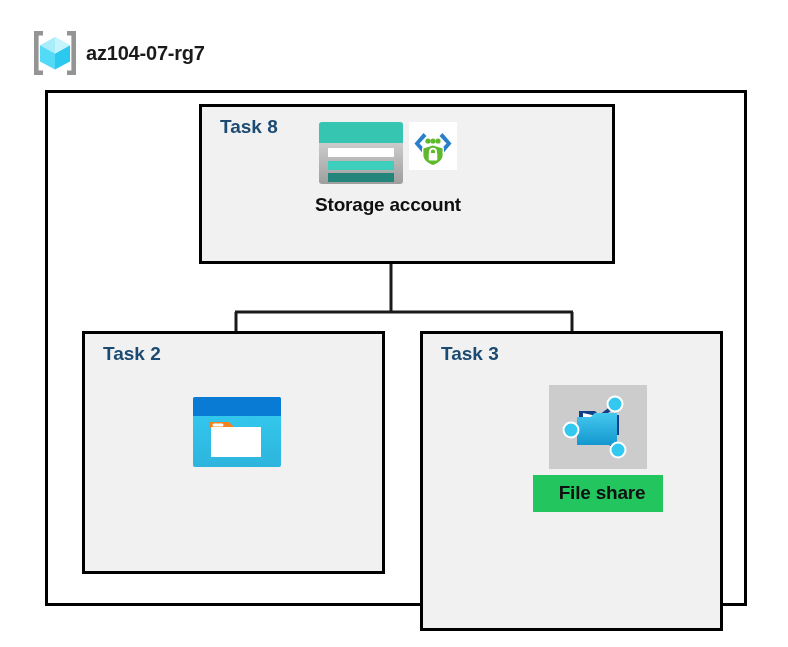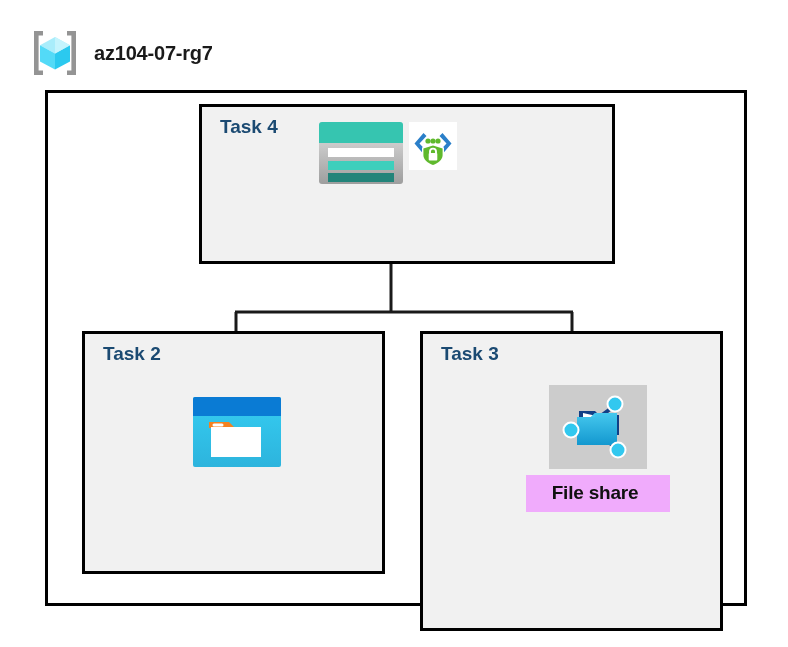--- a/index.html
+++ b/index.html
@@ -22,7 +22,7 @@
     top: 28px;
     display: flex;
     align-items: center;
-    gap: 14px;
+    gap: 6px;
   }
   #rg-icon {
     width: 50px;

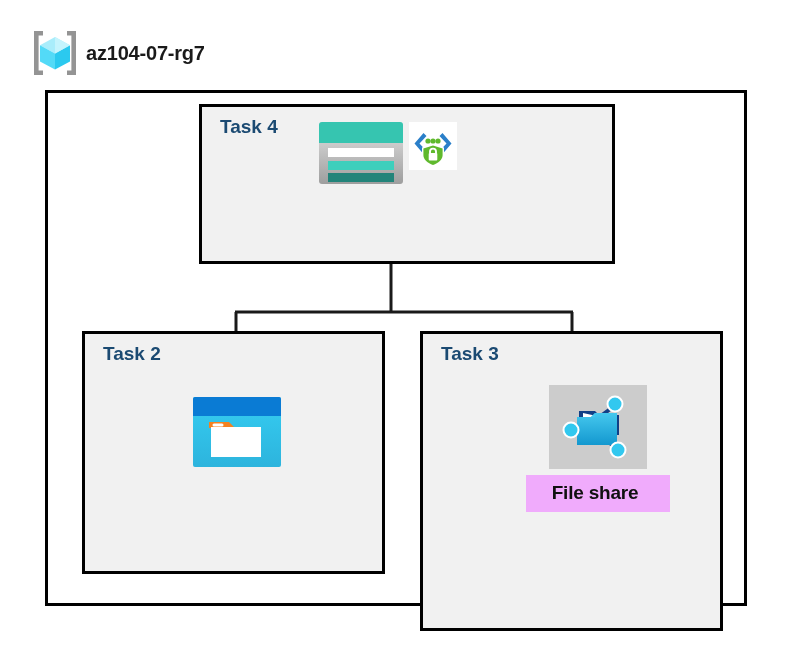--- a/index.html
+++ b/index.html
@@ -180,7 +180,7 @@
 </svg>
 
 <div class="task-box" id="task-box-1">
-  <span class="task-label">Task 4</span>
+  <span class="task-label">Task 8</span>
 </div>
 
 <div class="node" id="node-storage-account">

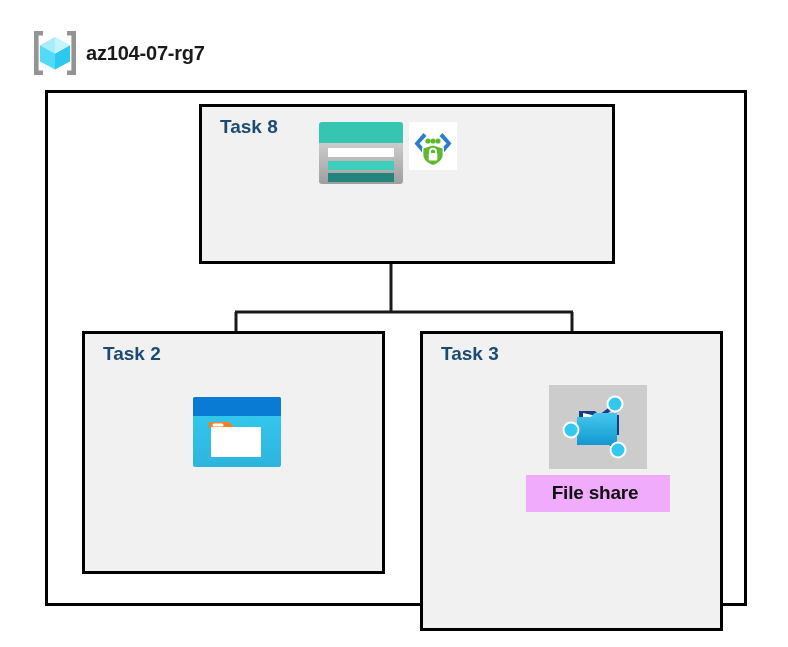--- a/index.html
+++ b/index.html
@@ -222,6 +222,7 @@
       </svg>
     </span>
   </div>
+  <span class="node-caption">Storage account</span>
 </div>
 
 <div class="task-box" id="task-box-2">

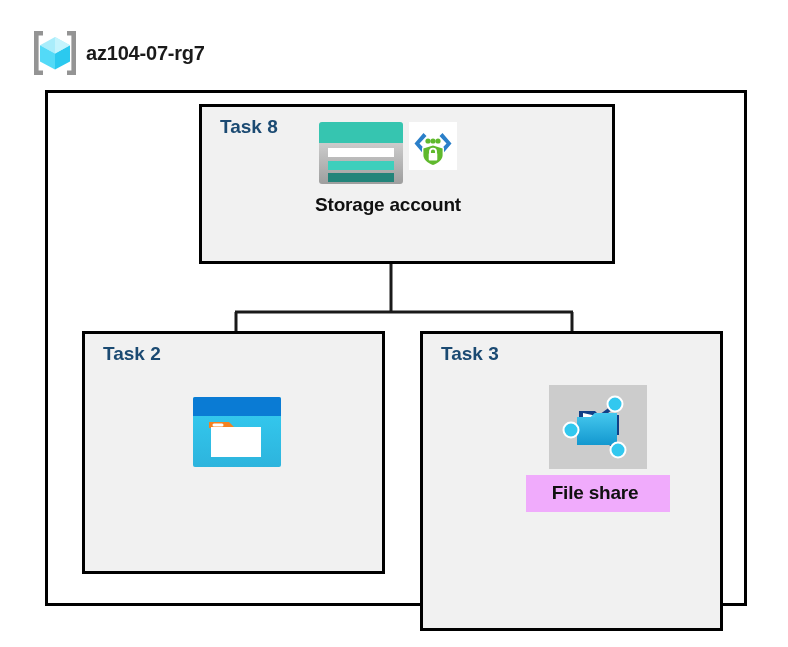--- a/index.html
+++ b/index.html
@@ -101,8 +101,8 @@
     letter-spacing: -0.2px;
   }
   .node-caption.highlighted {
-    background: #f0abfc;
-    padding: 7px 32px 8px 26px;
+    background: #22c55e;
+    padding: 7px 18px 8px 26px;
   }
 
   

